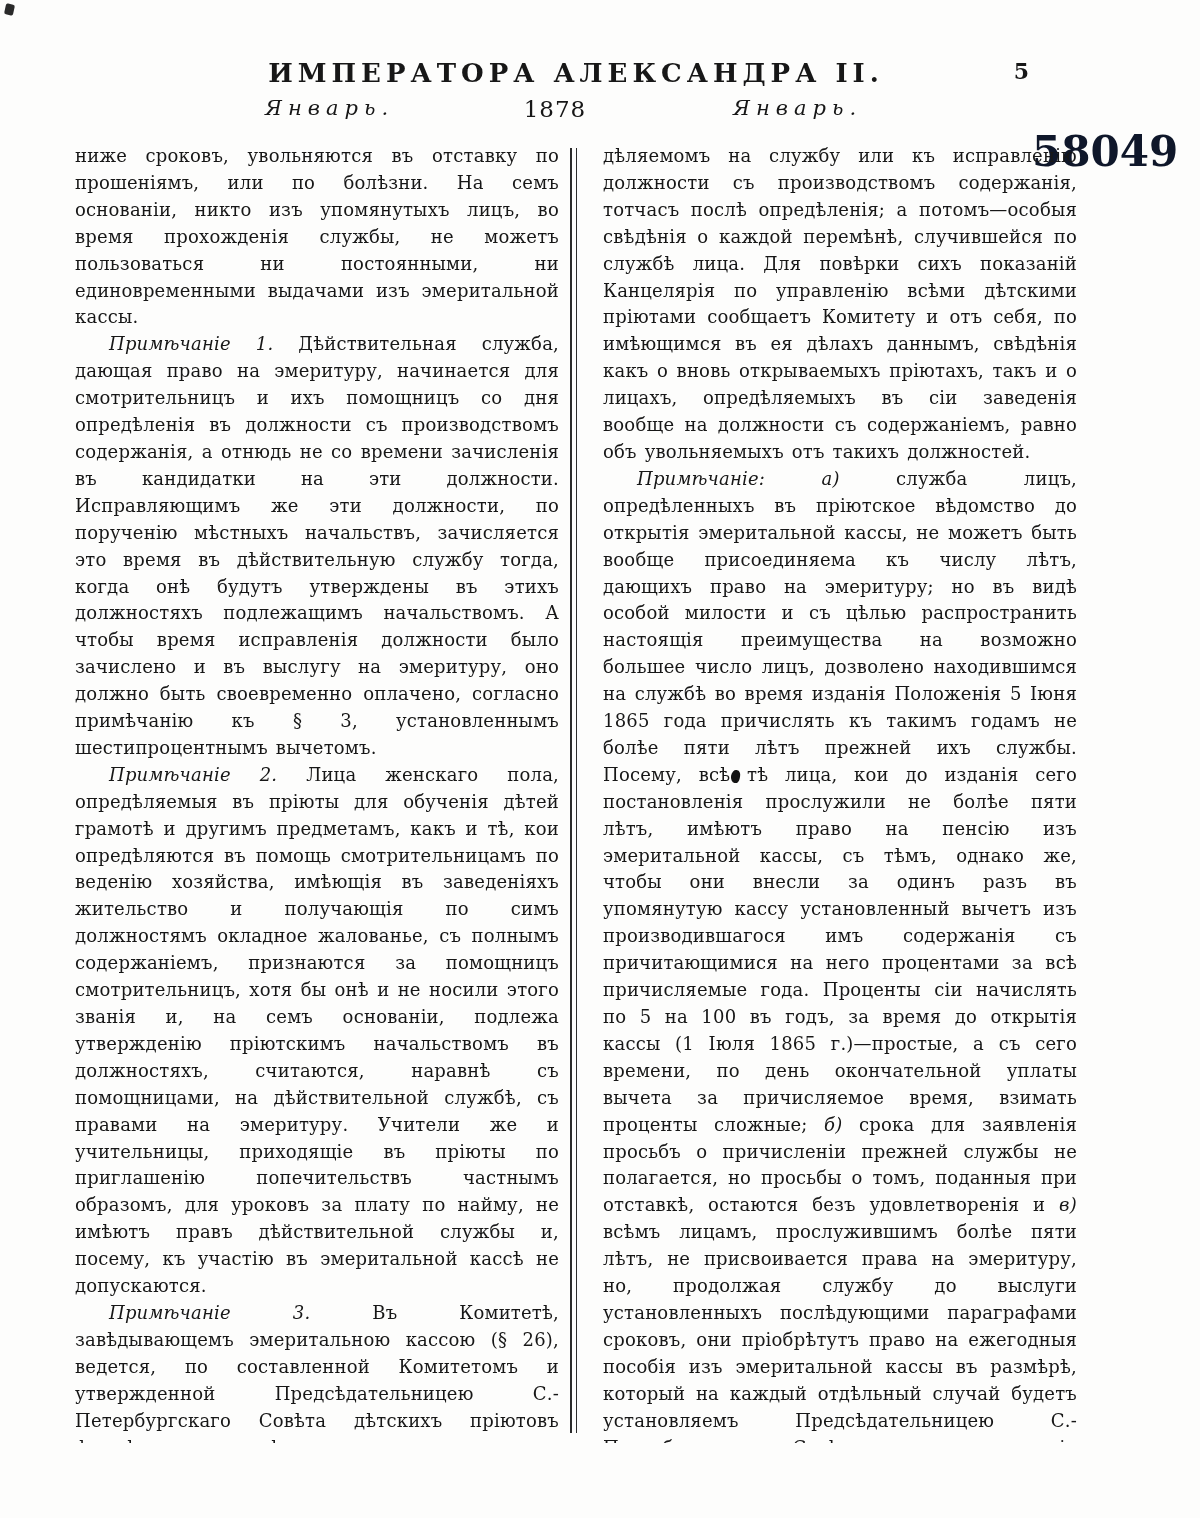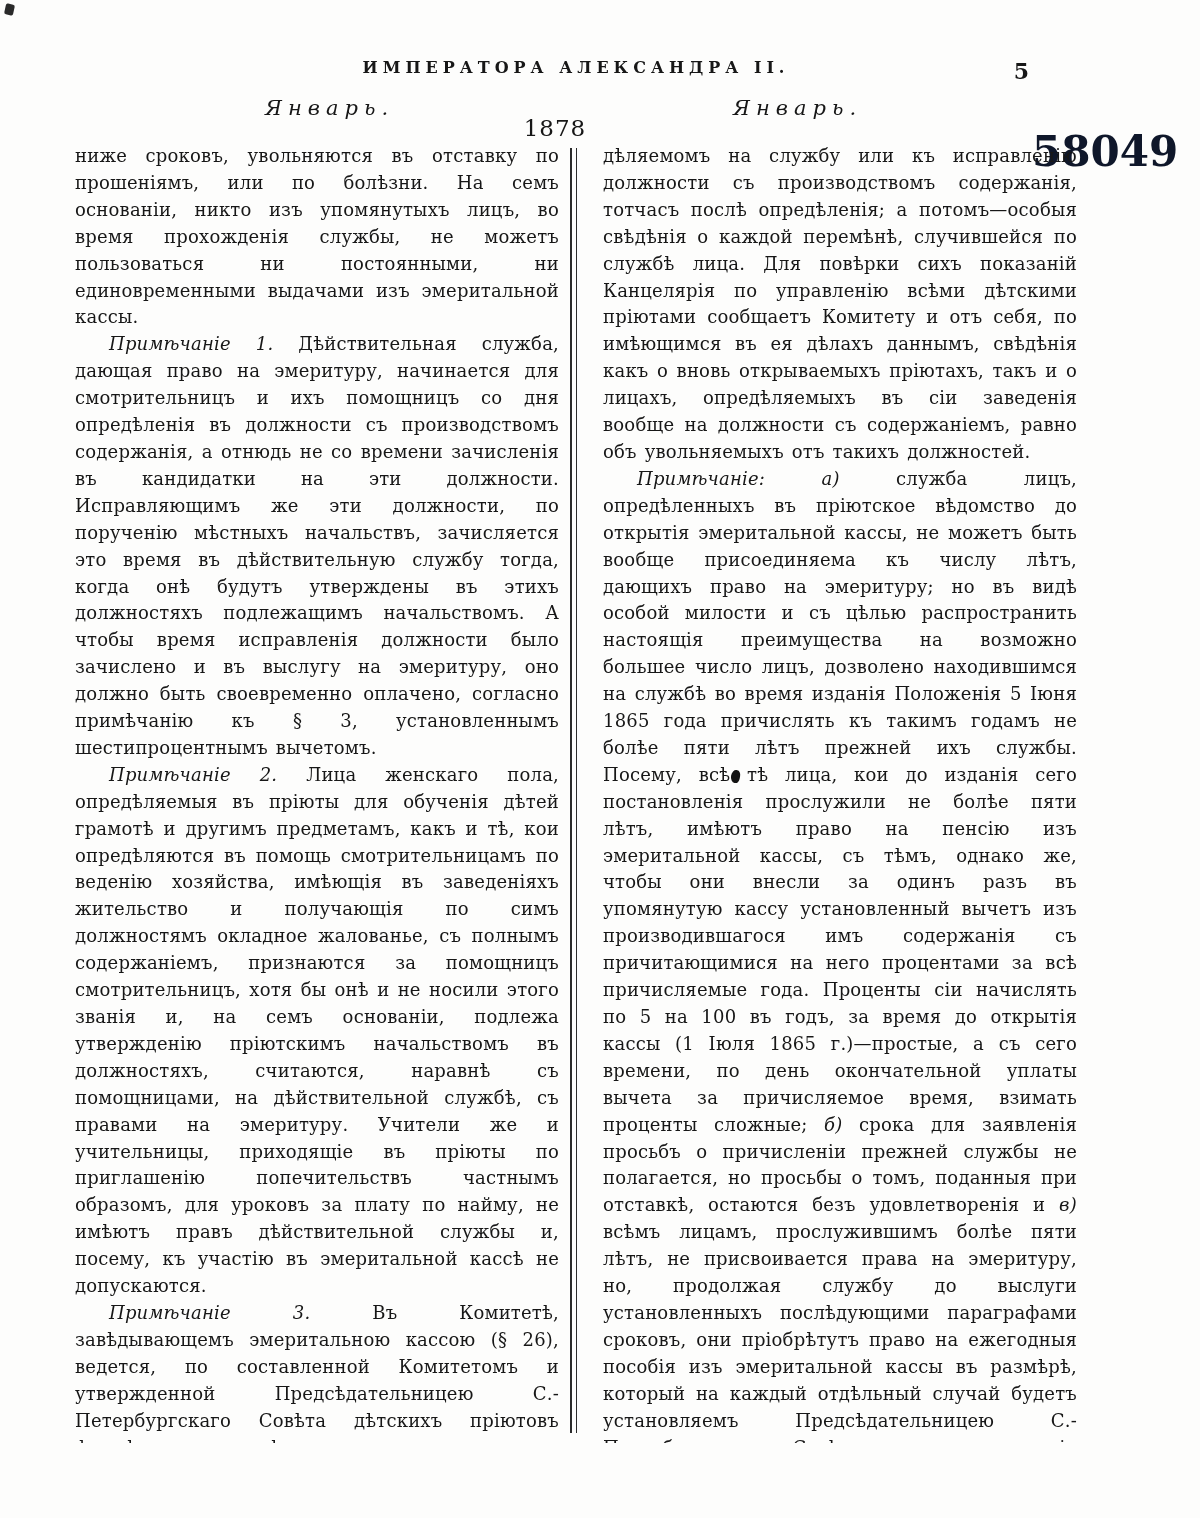--- a/index.html
+++ b/index.html
@@ -24,7 +24,7 @@
   .head-title{
     position:absolute;top:58px;left:0;right:0;
     text-align:center;
-    font-weight:bold;font-size:16px;letter-spacing:5px;
+    font-weight:bold;font-size:26px;letter-spacing:5px;
     white-space:nowrap;
   }
   .head-pagenum{

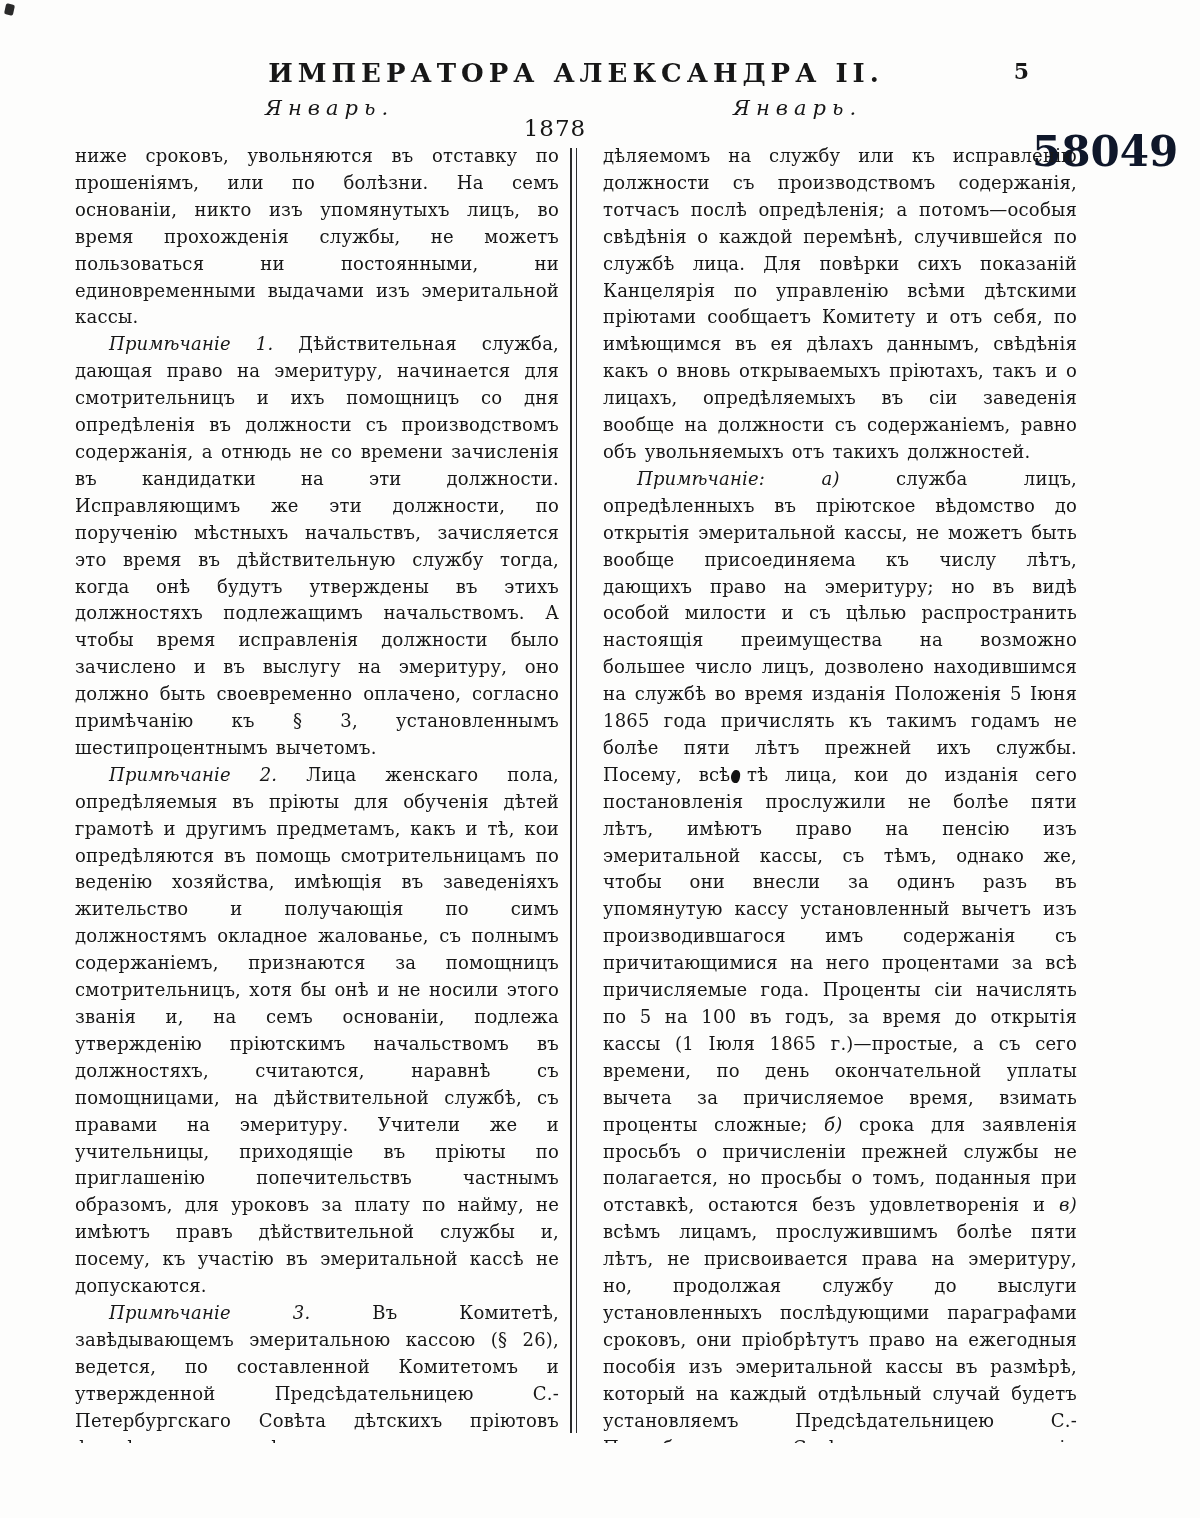--- a/index.html
+++ b/index.html
@@ -39,7 +39,7 @@
   .subhead-month-right{left:658px;}
   .subhead-year{
     position:absolute;top:96px;left:380px;width:200px;text-align:center;
-    font-size:23px;letter-spacing:1px;margin-top:19px;
+    font-size:23px;letter-spacing:1px;
   }
   .stamp{
     position:absolute;top:127px;left:957px;

